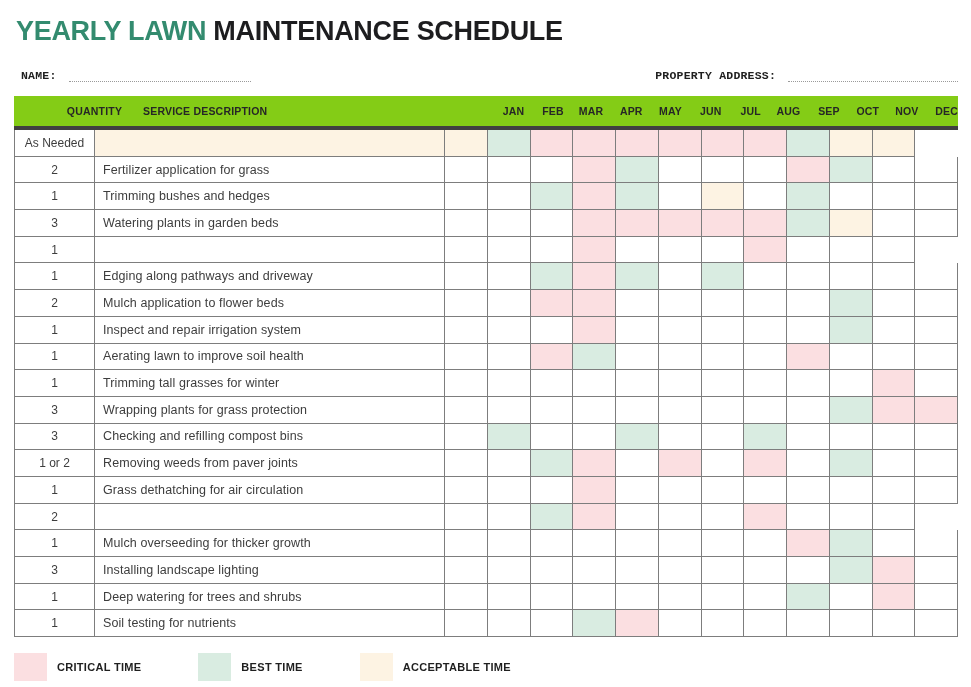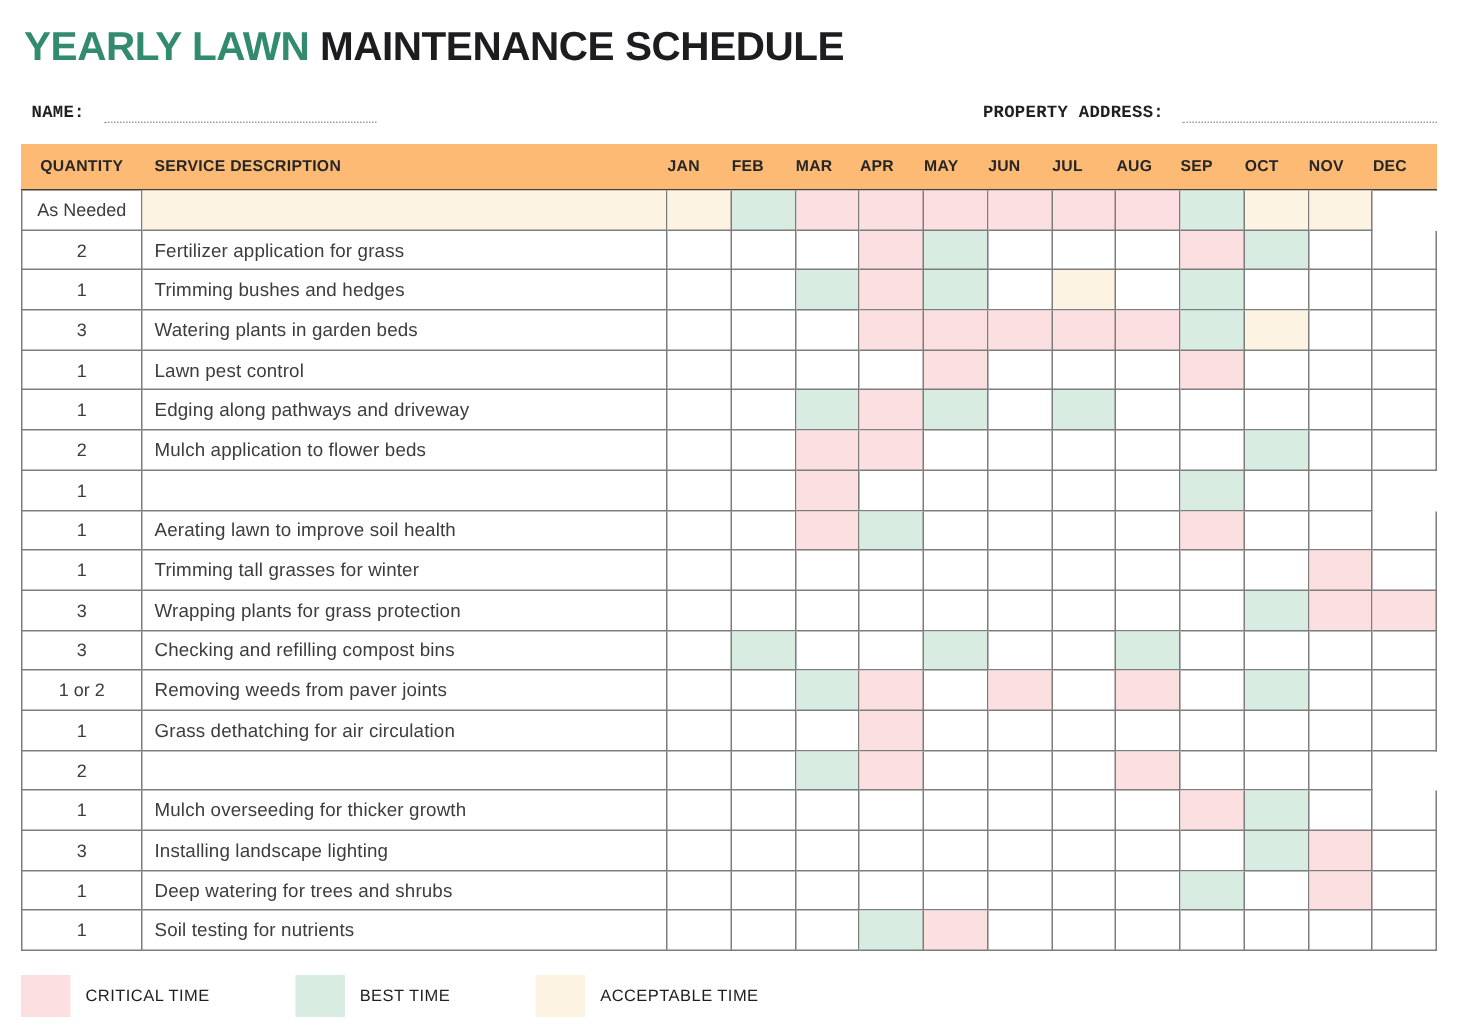--- a/index.html
+++ b/index.html
@@ -53,10 +53,11 @@
     margin-top: 14px;
     width: 944px;
     height: 30px;
-    background: #fdba74;
+    background: #84cc16;
     display: grid;
     grid-template-columns: 81px 350px repeat(12, 1fr);
     align-items: center;
+    padding-left: 40px;
   }
   .th {
     font-size: 10.5px;

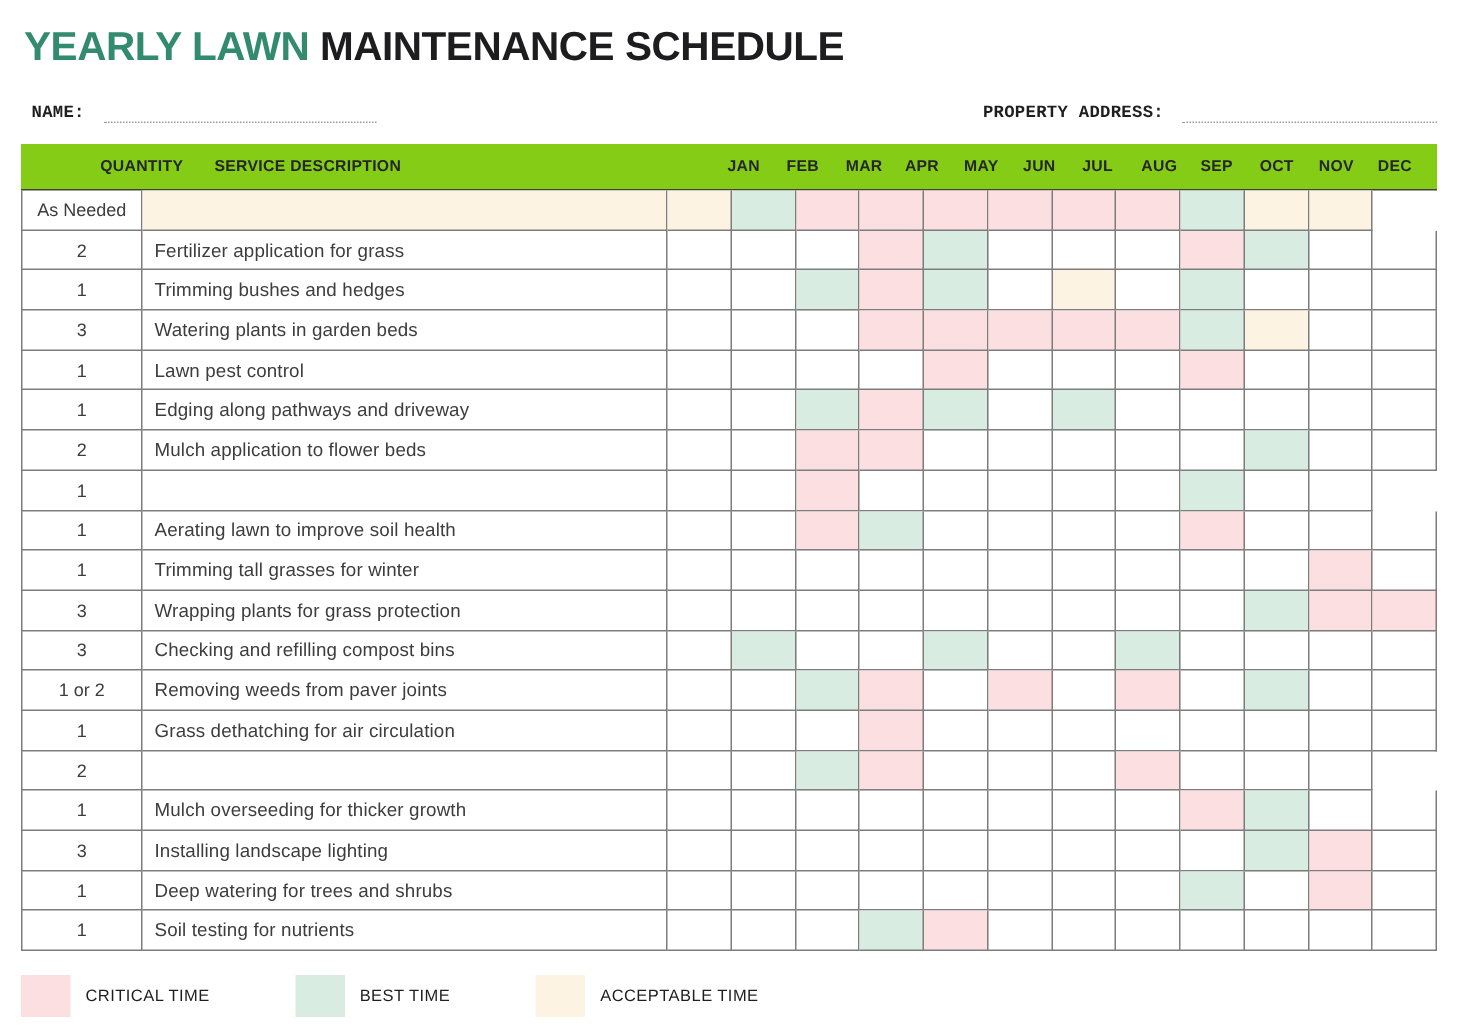--- a/index.html
+++ b/index.html
@@ -64,7 +64,7 @@
     font-weight: 700;
     color: #262626;
     letter-spacing: 0.2px;
-    text-align: left;
+    text-align: right;
     white-space: nowrap;
   }
   .th.th-q { text-align: center; }

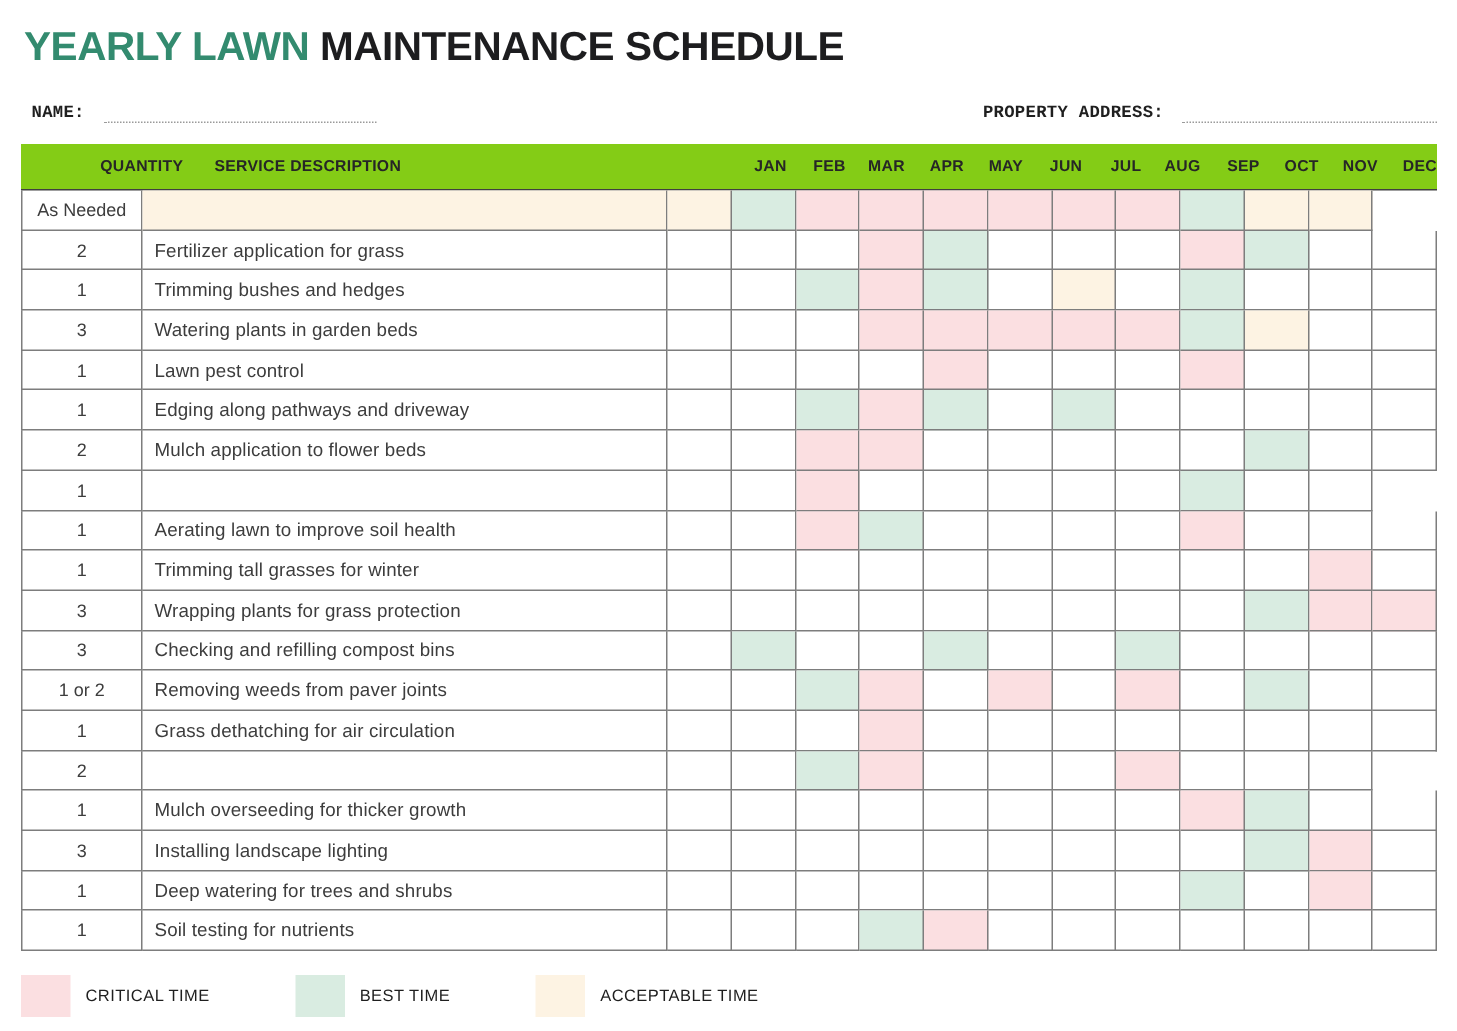--- a/index.html
+++ b/index.html
@@ -73,7 +73,7 @@
   
   .tbody {
     width: 944px;
-    border-top: 1px solid #404040;
+    border-top: 4px solid #404040;
   }
   .row {
     display: grid;

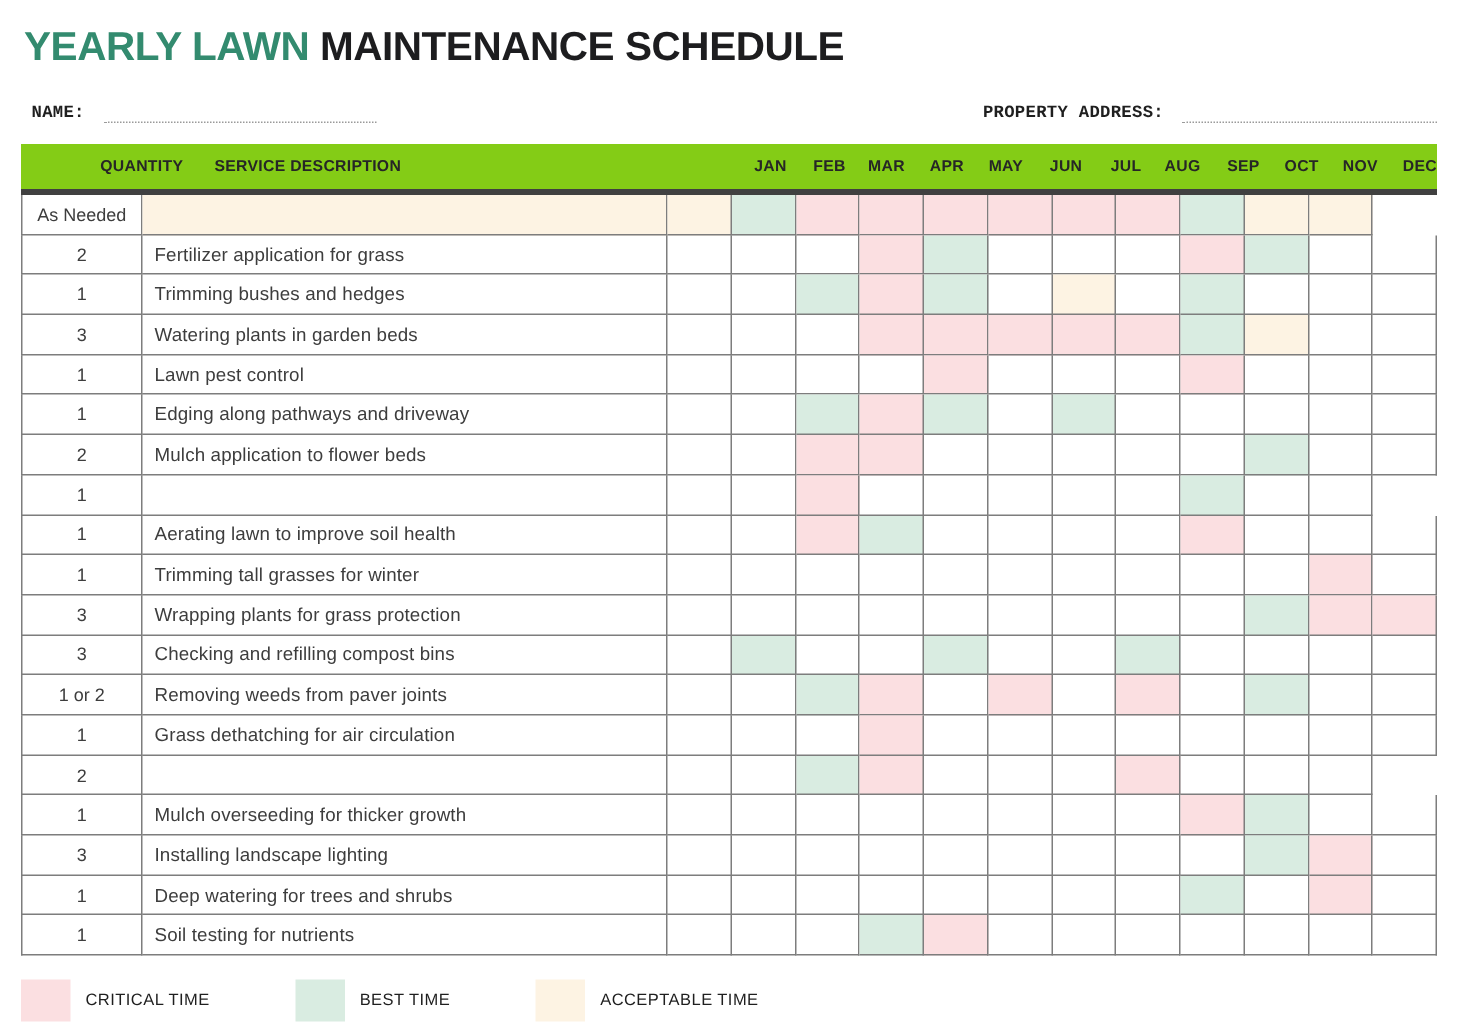--- a/index.html
+++ b/index.html
@@ -221,7 +221,6 @@
       </div>
       <div class="row">
         <div class="cell qty">1</div>
-        <div class="cell svc">Lawn pest control</div>
         <div class="cell month"></div>
         <div class="cell month"></div>
         <div class="cell month"></div>

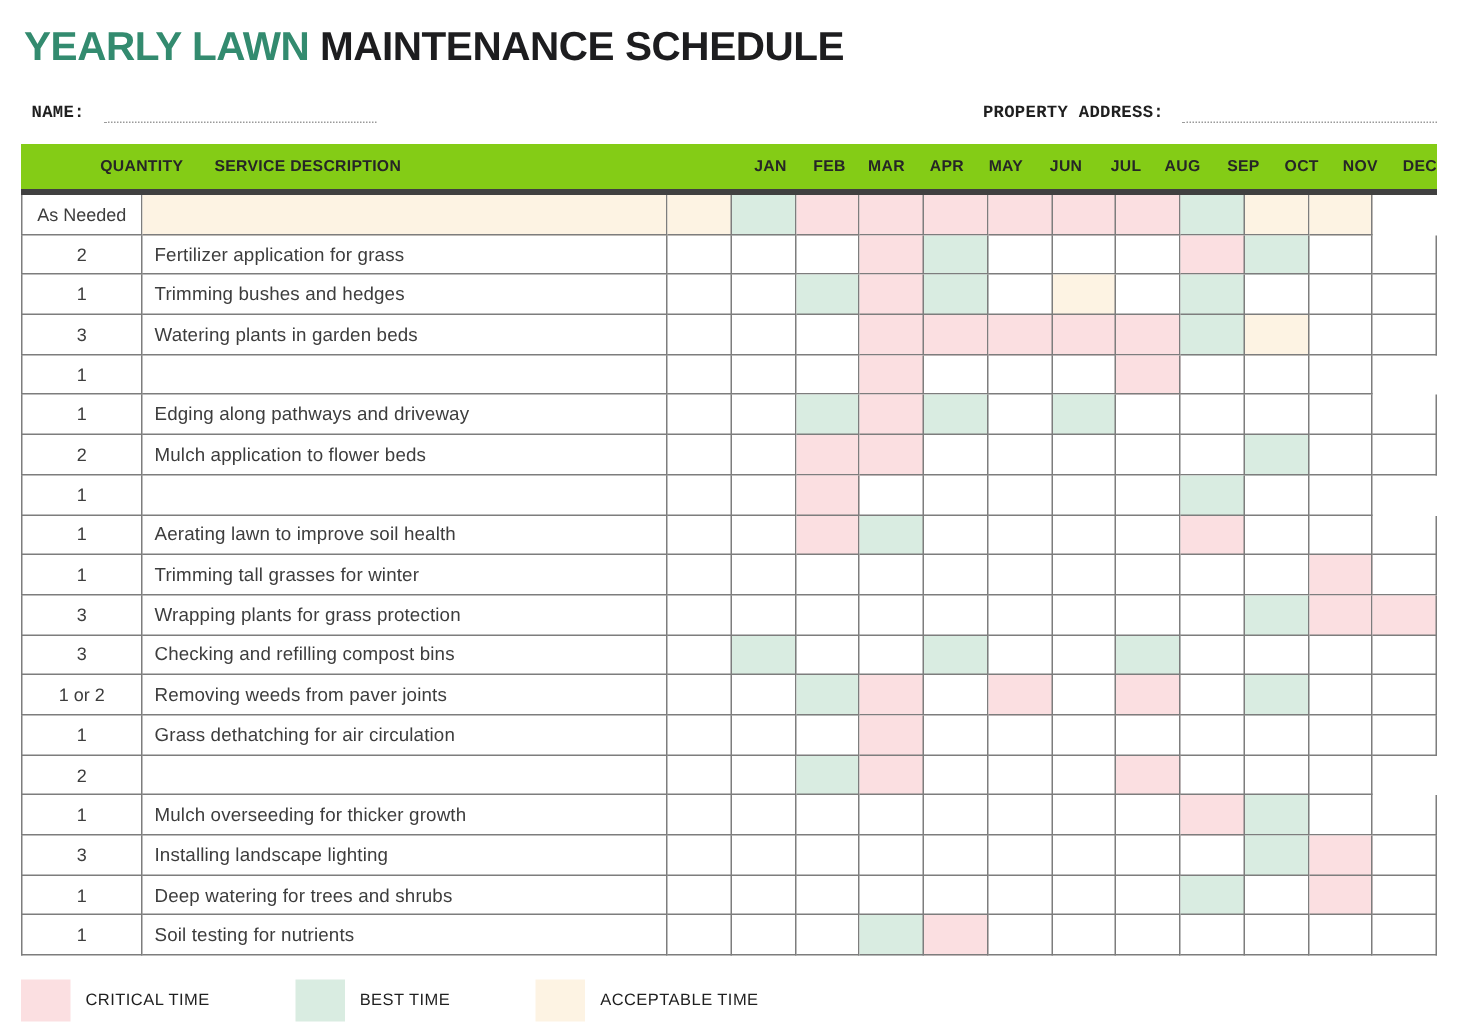--- a/index.html
+++ b/index.html
@@ -268,6 +268,7 @@
       </div>
       <div class="row">
         <div class="cell qty">1</div>
+        <div class="cell svc">Inspect and repair irrigation system</div>
         <div class="cell month"></div>
         <div class="cell month"></div>
         <div class="cell month"></div>

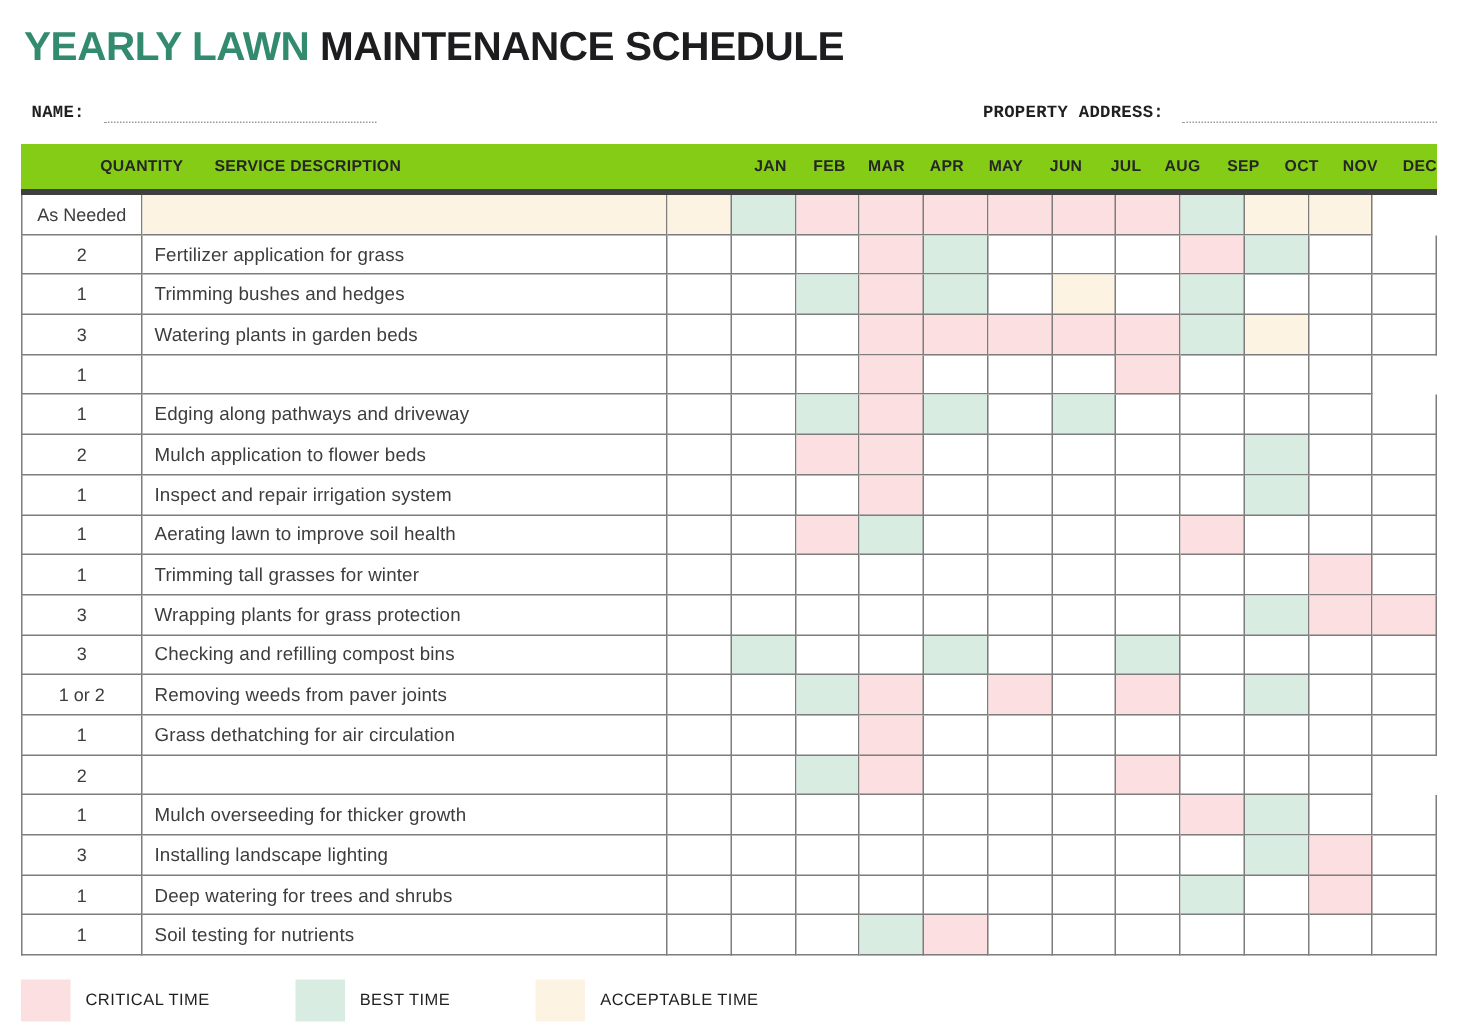--- a/index.html
+++ b/index.html
@@ -115,7 +115,7 @@
   }
   .legend-label {
     font-size: 11px;
-    font-weight: 400;
+    font-weight: 700;
     color: #1f1f1f;
     letter-spacing: 0.3px;
     white-space: nowrap;

